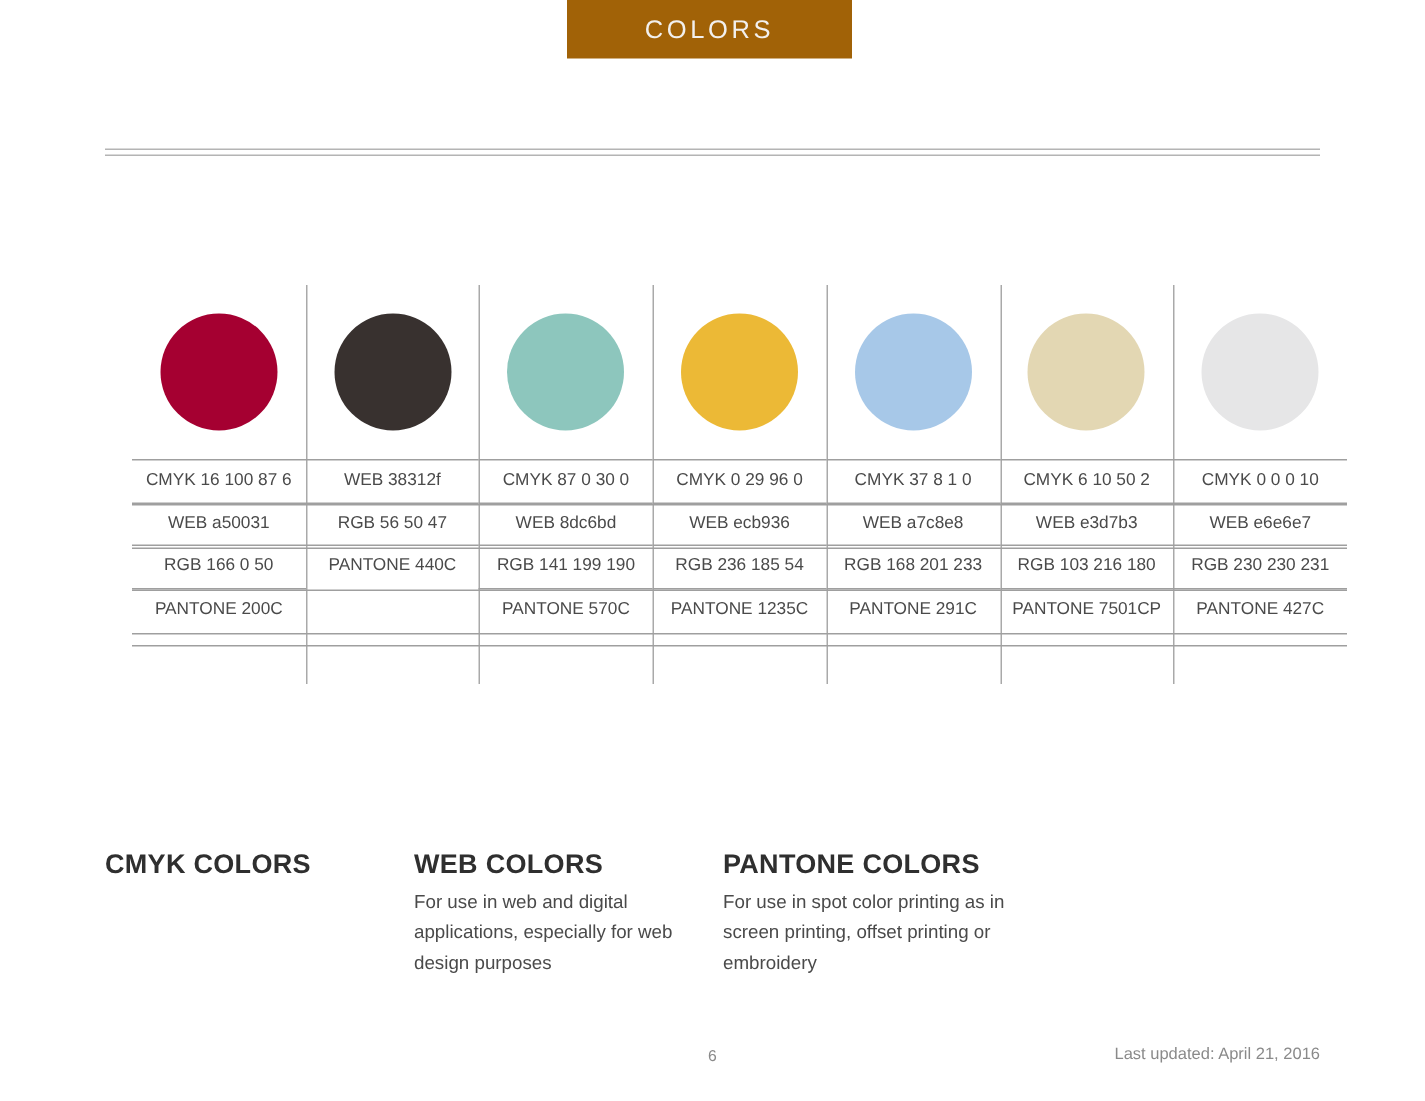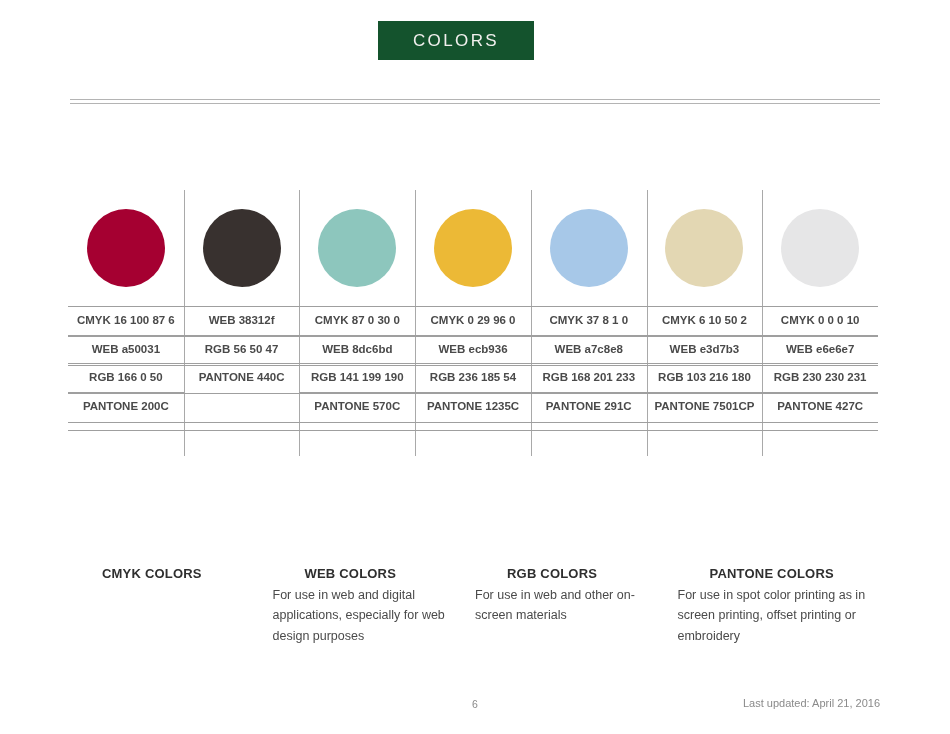--- a/index.html
+++ b/index.html
@@ -22,13 +22,12 @@
     position: absolute;
     left: 378px;
     top: 0;
-    width: 156px;
+    width: 190px;
     height: 39px;
-    background: #14532d;
+    background: #a16207;
     display: flex;
     align-items: center;
     justify-content: center;
-    margin-top: 21px;
   }
   .title-banner .title-text {
     color: #f2f0ee;

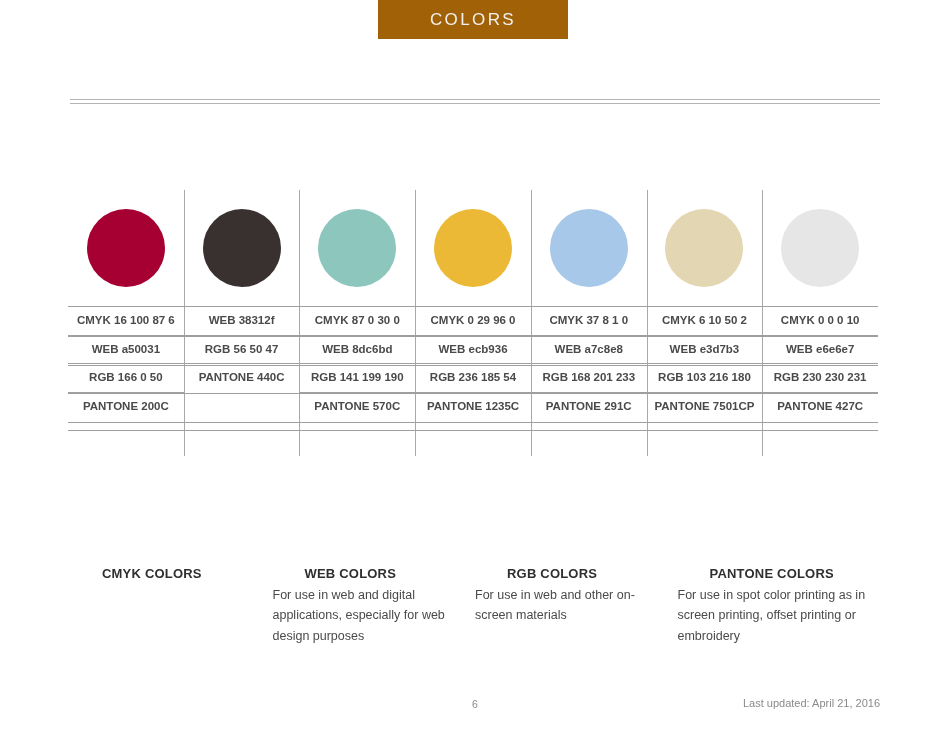--- a/index.html
+++ b/index.html
@@ -57,11 +57,10 @@
   
   .palette {
     position: absolute;
-    left: 68px;
+    left: 88px;
     top: 190px;
     width: 810px;
     height: 266px;
-    font-weight: bold;
   }
   .palette-grid {
     position: absolute;

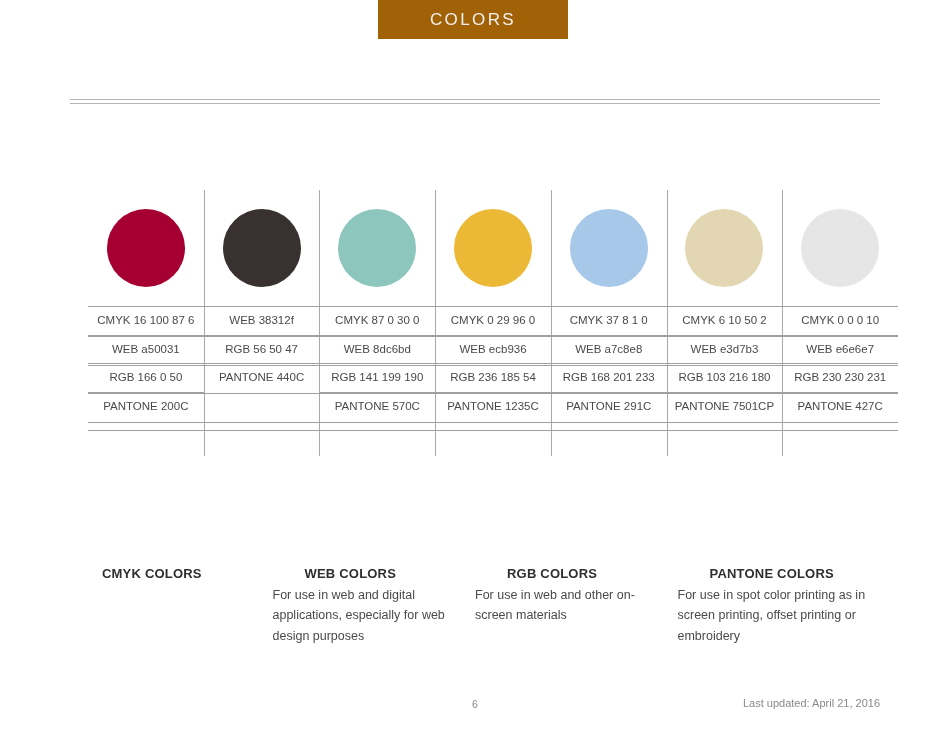--- a/index.html
+++ b/index.html
@@ -140,12 +140,11 @@
     box-sizing: border-box;
   }
   .legend-title {
-    font-size: 13px;
+    font-size: 18px;
     font-weight: bold;
     color: #2f2f2f;
     letter-spacing: 0.2px;
     margin-bottom: 4px;
-    margin-left: 32px;
   }
   .legend-desc {
     font-size: 12.5px;

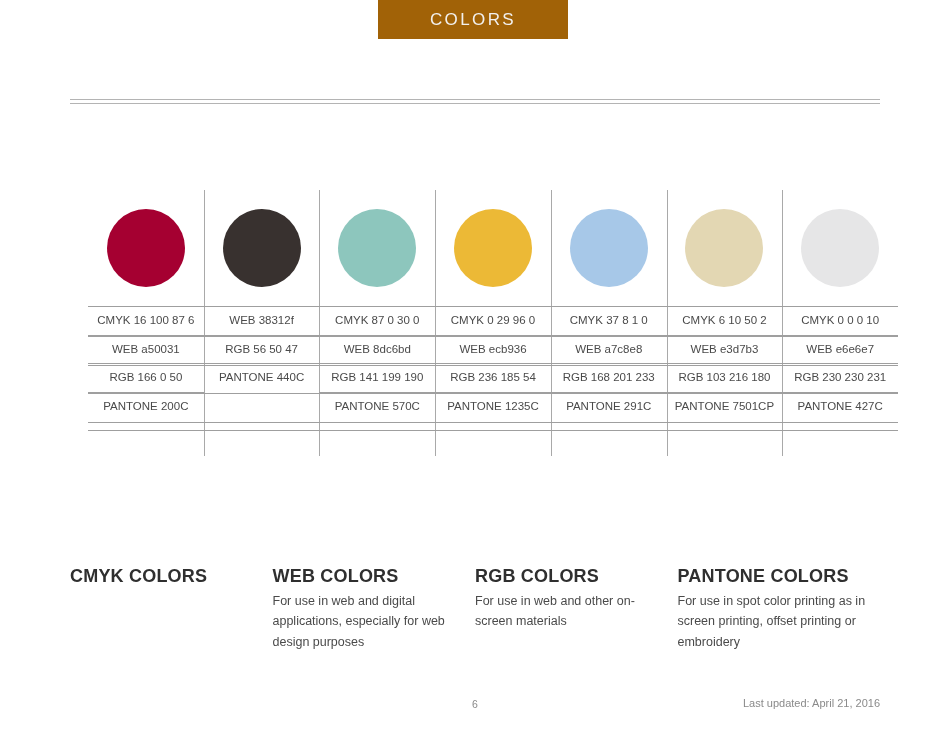--- a/index.html
+++ b/index.html
@@ -264,10 +264,6 @@
       <div class="legend-desc">For use in web and digital applications, especially for web design purposes</div>
     </div>
     <div class="legend-item">
-      <div class="legend-title">RGB COLORS</div>
-      <div class="legend-desc">For use in web and other on-screen materials</div>
-    </div>
-    <div class="legend-item">
       <div class="legend-title">PANTONE COLORS</div>
       <div class="legend-desc">For use in spot color printing as in screen printing, offset printing or embroidery</div>
     </div>

